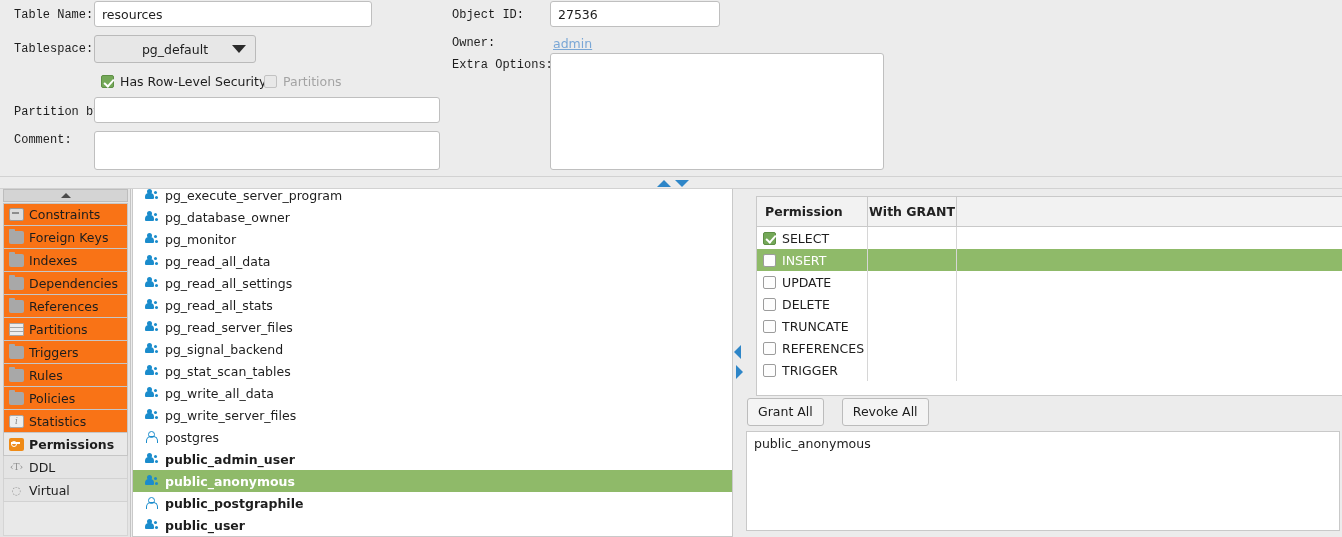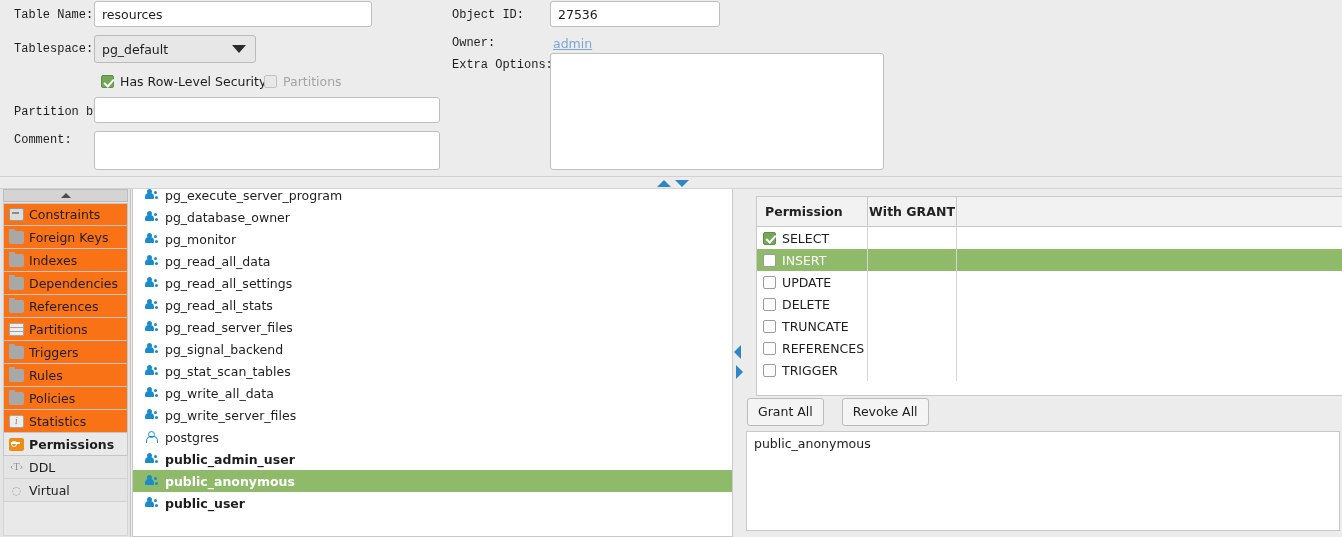--- a/index.html
+++ b/index.html
@@ -150,7 +150,7 @@
     <div class="txt-input" style="left:94px;top:1px;width:278px;height:26px;">resources</div>
 
     <div class="fld-label" style="left:14px;top:42px;">Tablespace:</div>
-    <div class="combo" style="left:94px;top:35px;width:162px;height:28px;">
+    <div class="combo" style="left:94px;top:35px;width:162px;height:28px;justify-content:center;">
       <span>pg_default</span>
       <span class="caret"></span>
     </div>

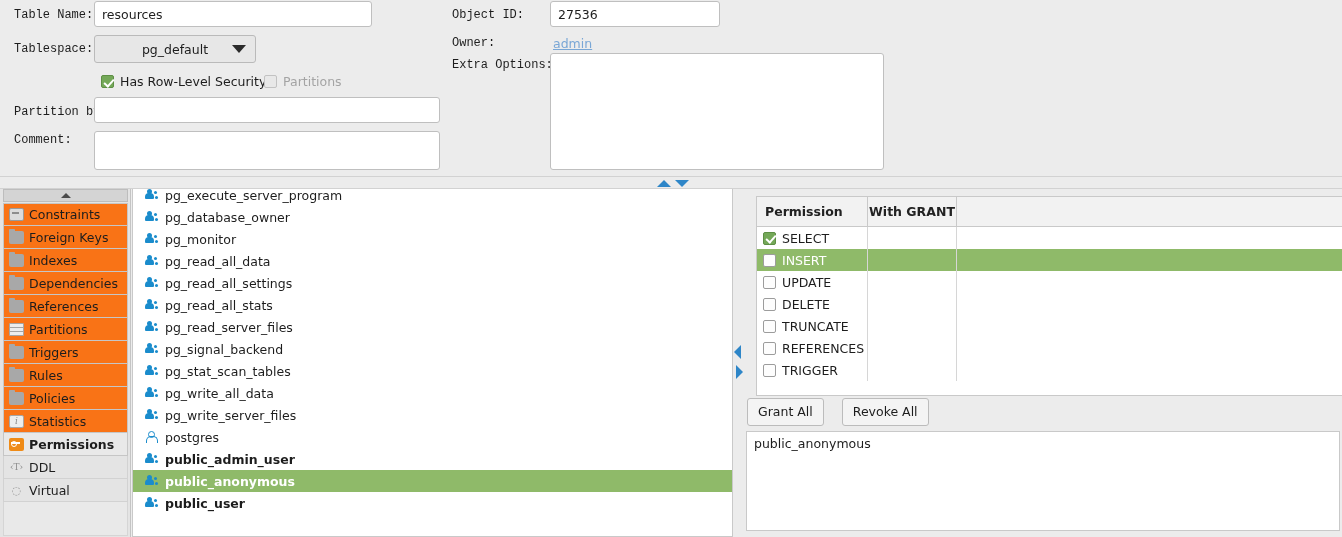--- a/index.html
+++ b/index.html
@@ -303,6 +303,10 @@
           <span>public_anonymous</span>
         </div>
         <div class="role-row bold">
+          <span class="role-ic pg-one"></span>
+          <span>public_postgraphile</span>
+        </div>
+        <div class="role-row bold">
           <span class="role-ic pg-group"></span>
           <span>public_user</span>
         </div>

